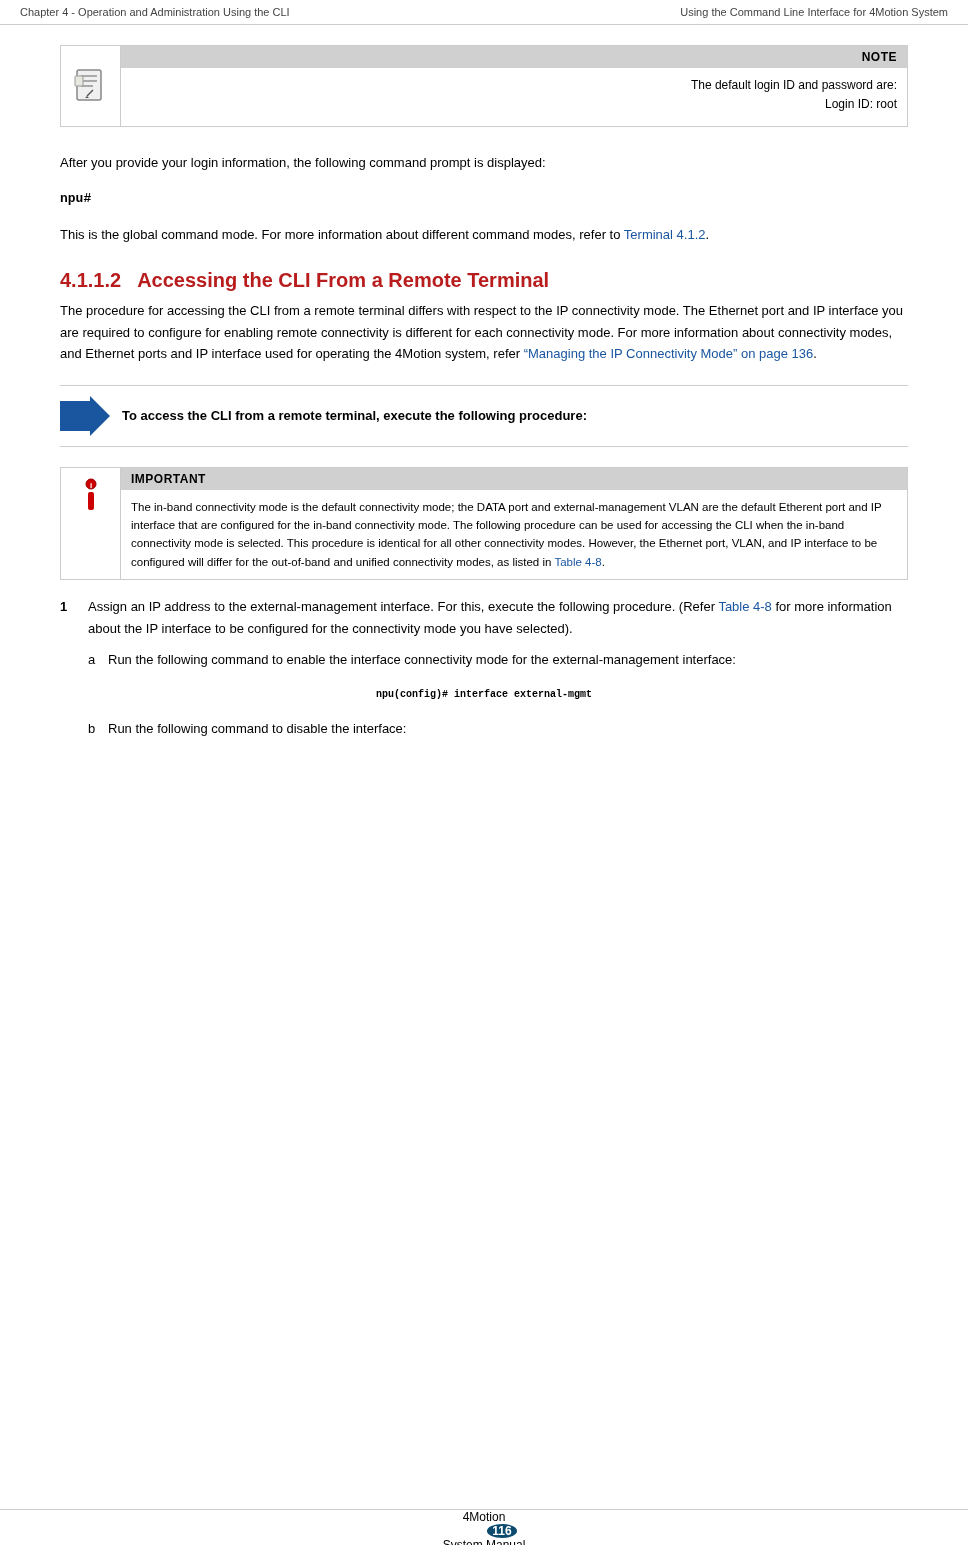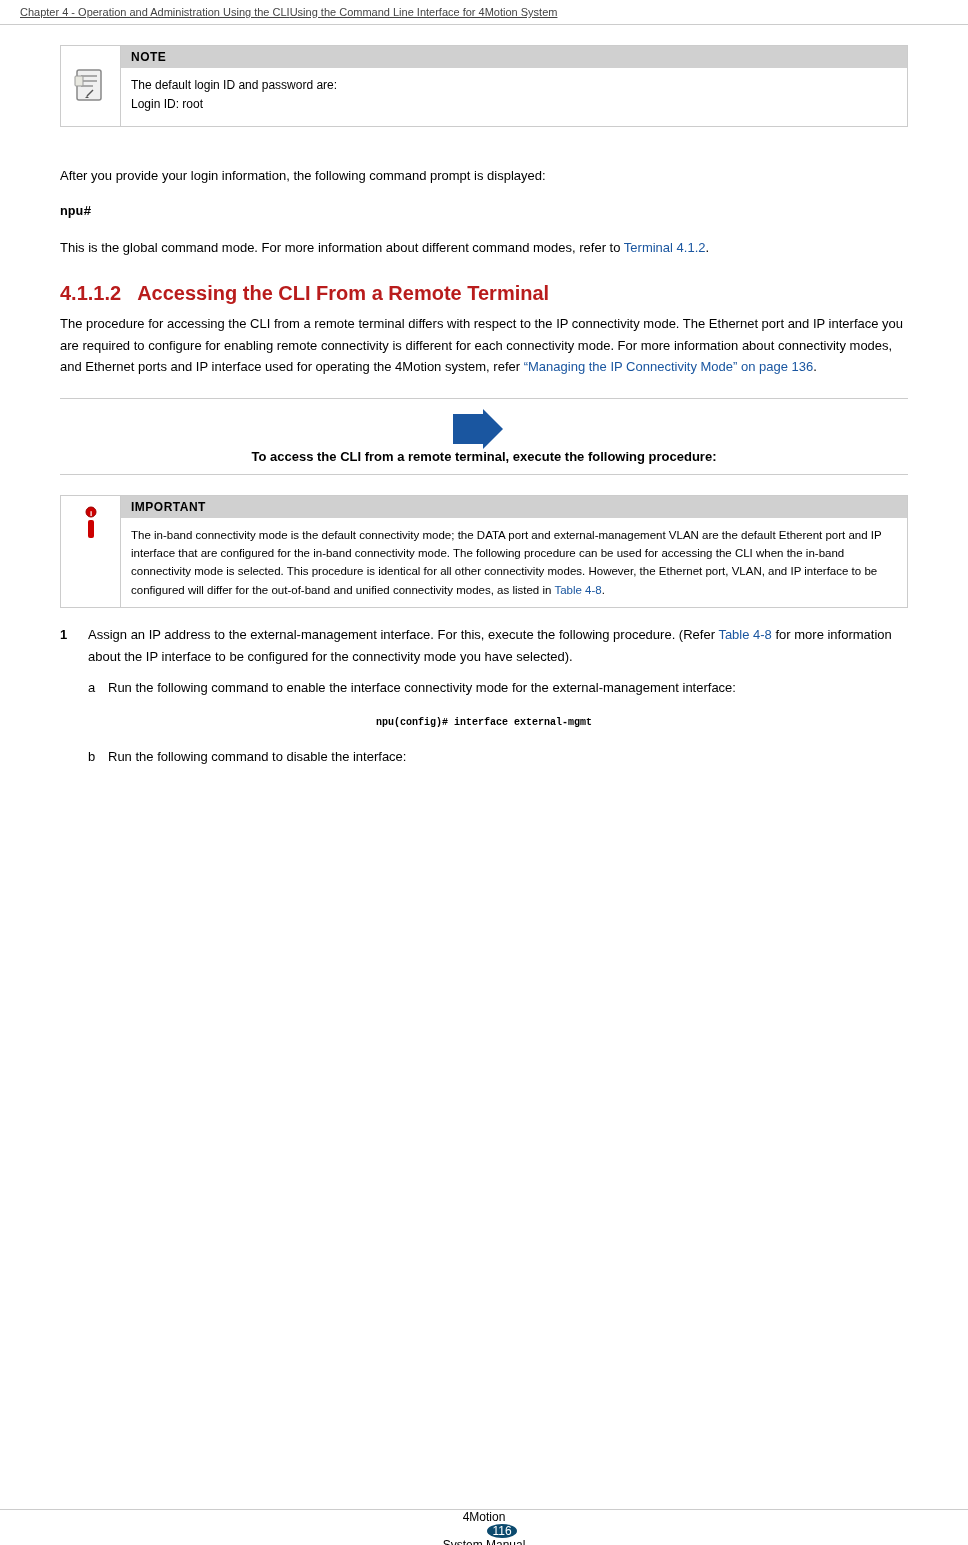--- a/index.html
+++ b/index.html
@@ -15,12 +15,12 @@
 
     .page-header {
       display: flex;
+      justify-content: space-between;
       align-items: center;
       padding: 6px 20px;
       border-bottom: 1px solid #ccc;
       font-size: 11px;
       color: #444;
-      text-decoration: underline;
     }
 
     .page-content {

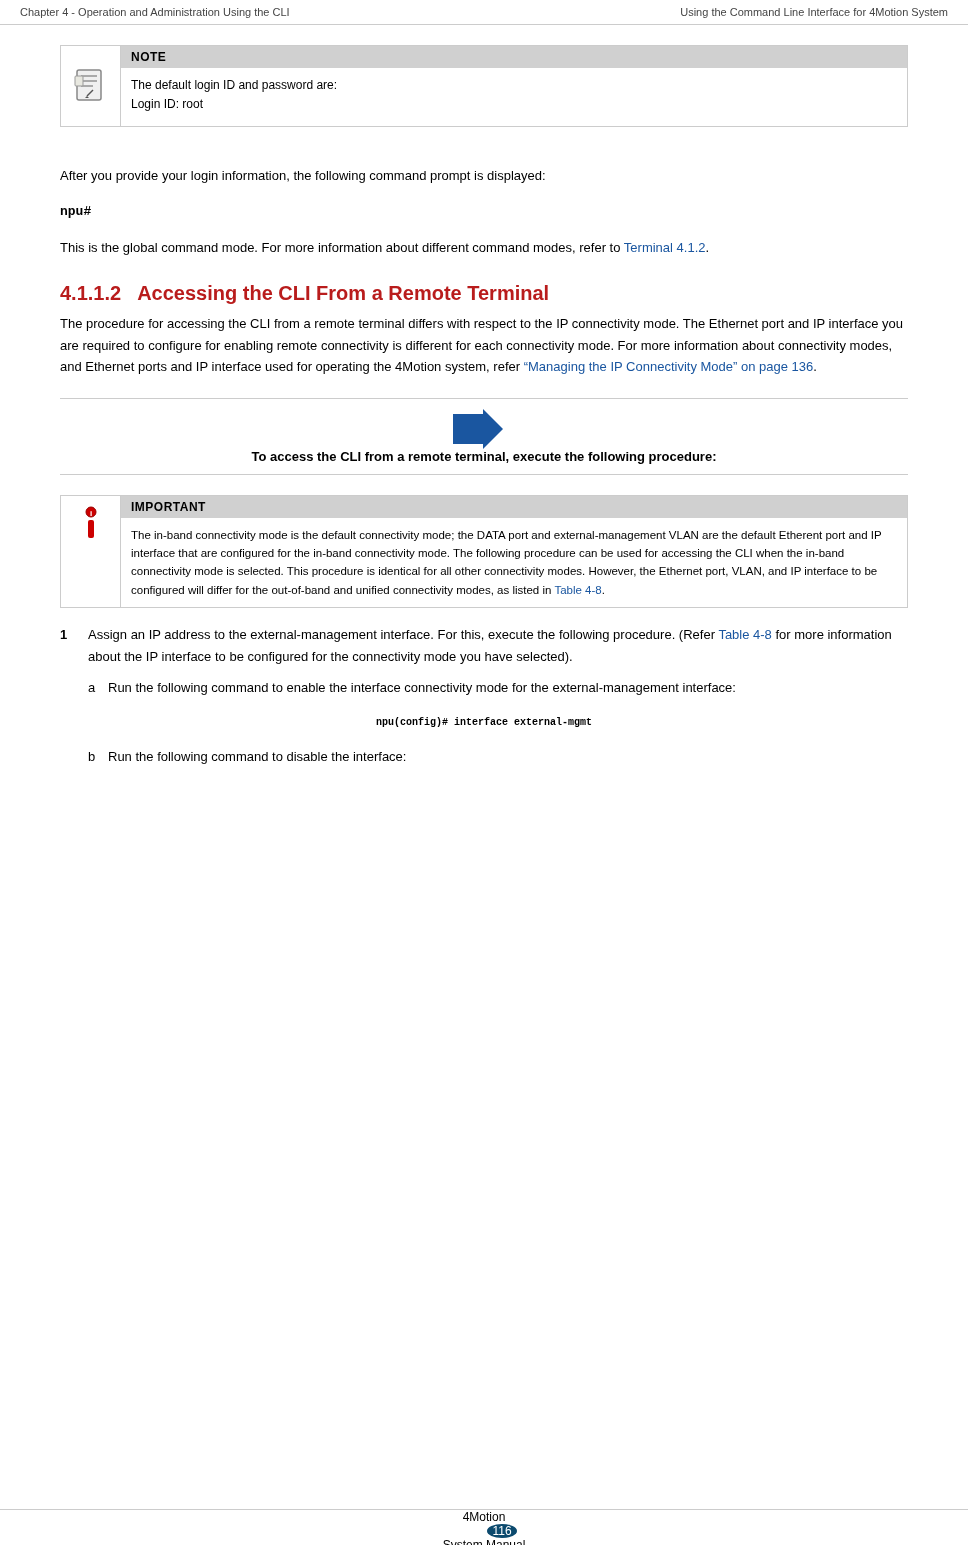--- a/index.html
+++ b/index.html
@@ -30,8 +30,9 @@
     
     .note-box {
       display: flex;
-      margin-bottom: 38px;
+      margin-bottom: 25px;
       border: 1px solid #ccc;
+      text-align: right;
     }
     .note-icon-area {
       width: 60px;

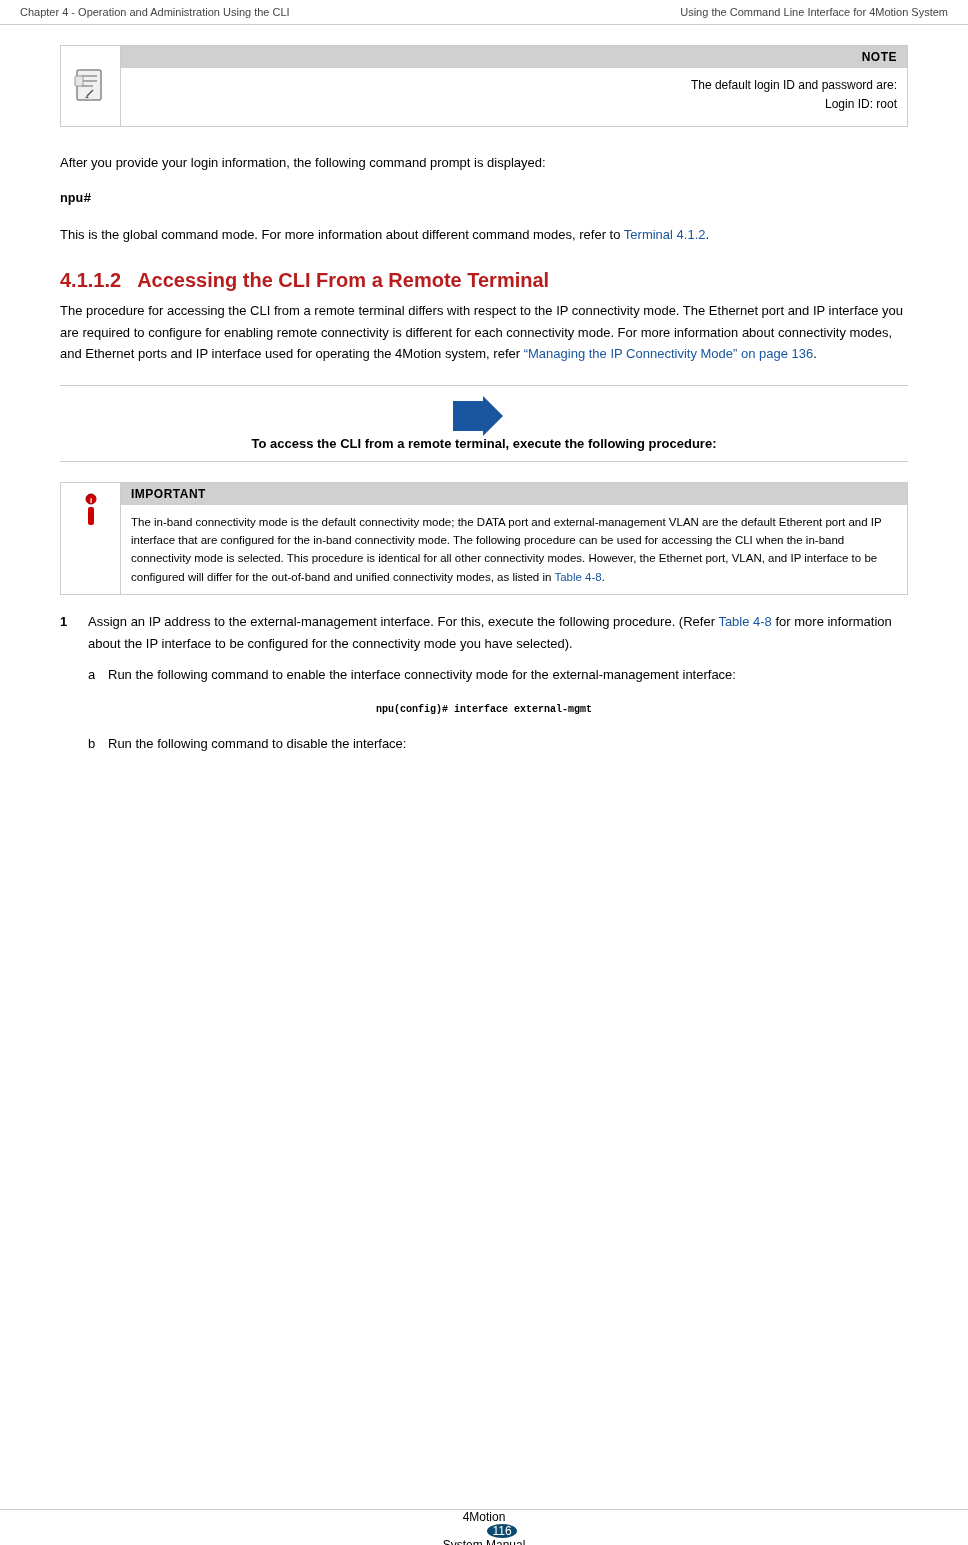--- a/index.html
+++ b/index.html
@@ -109,7 +109,6 @@
       padding: 10px 0;
       border-top: 1px solid #ccc;
       border-bottom: 1px solid #ccc;
-      flex-direction: column;
     }
     .arrow-icon {
       width: 50px;

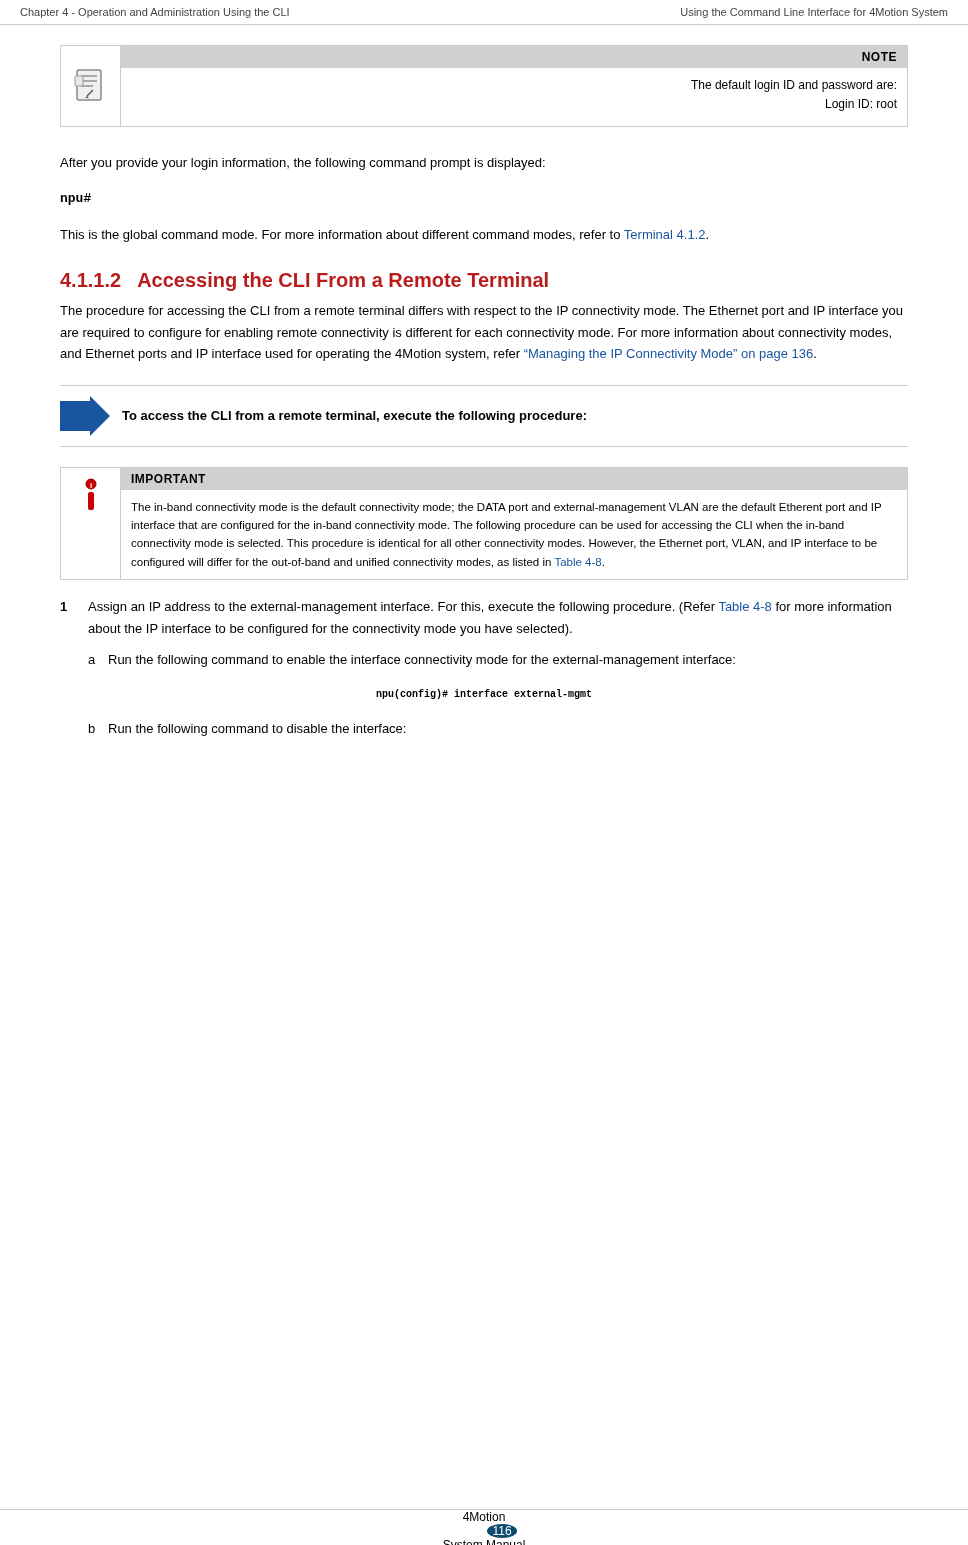--- a/index.html
+++ b/index.html
@@ -214,7 +214,7 @@
       align-items: center;
       justify-content: center;
       font-size: 12px;
-      font-weight: normal;
+      font-weight: bold;
       margin-left: 36px;
     }
   </style>

